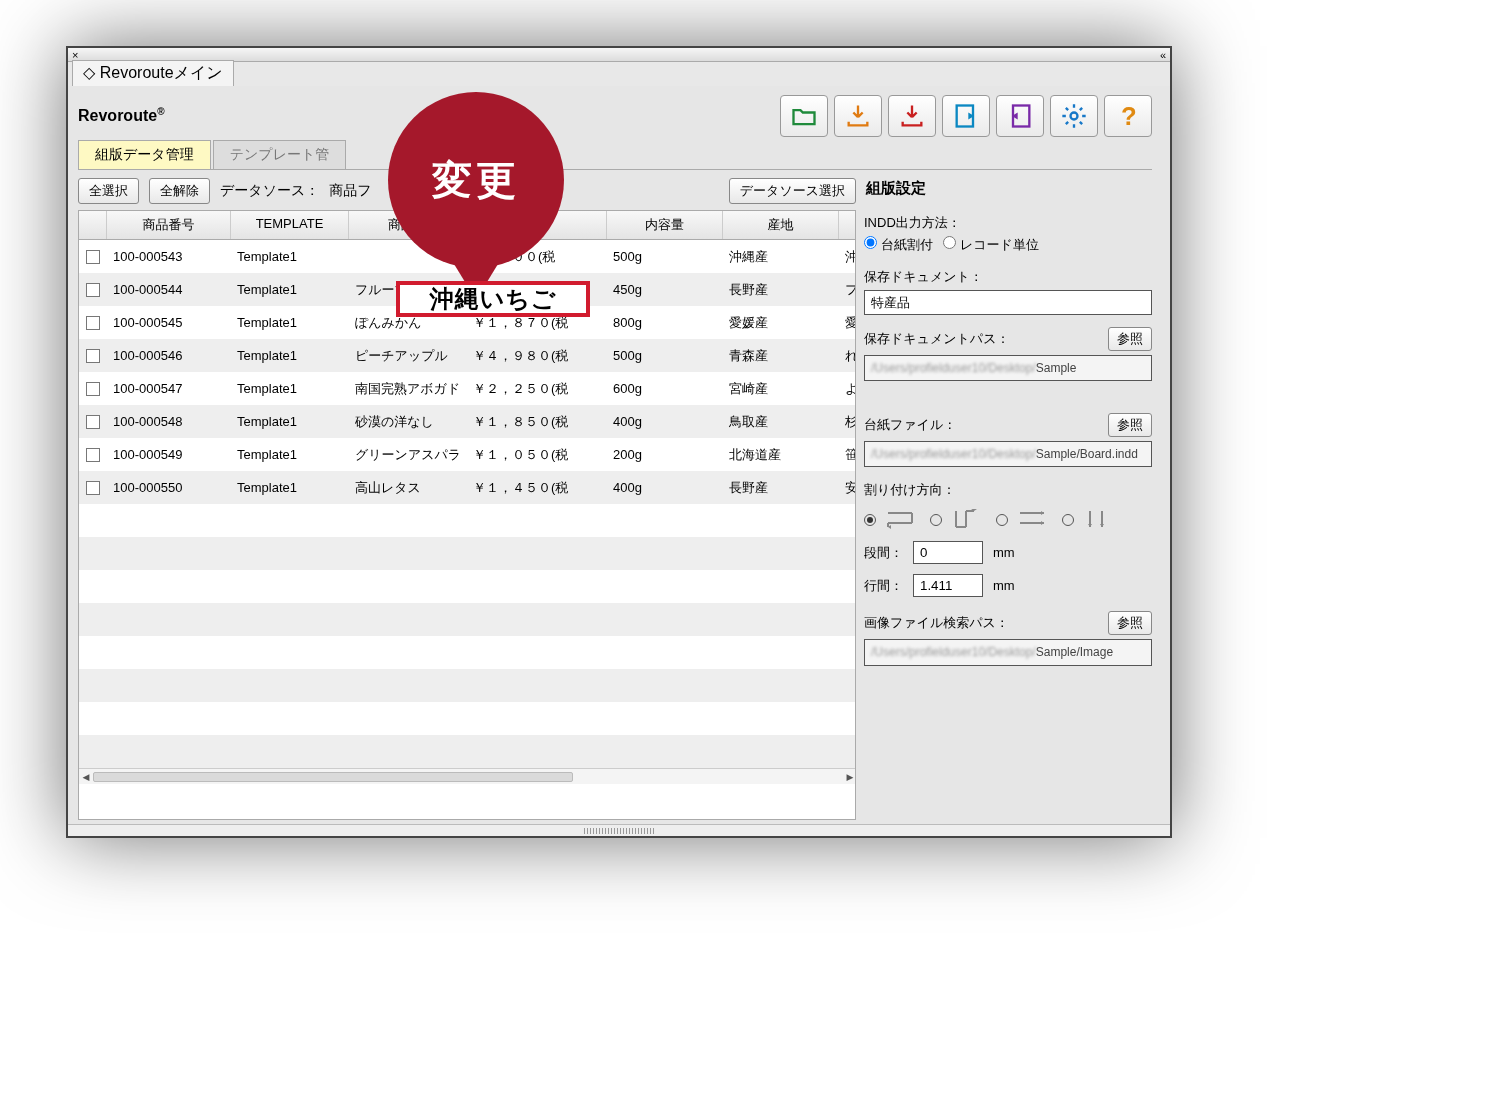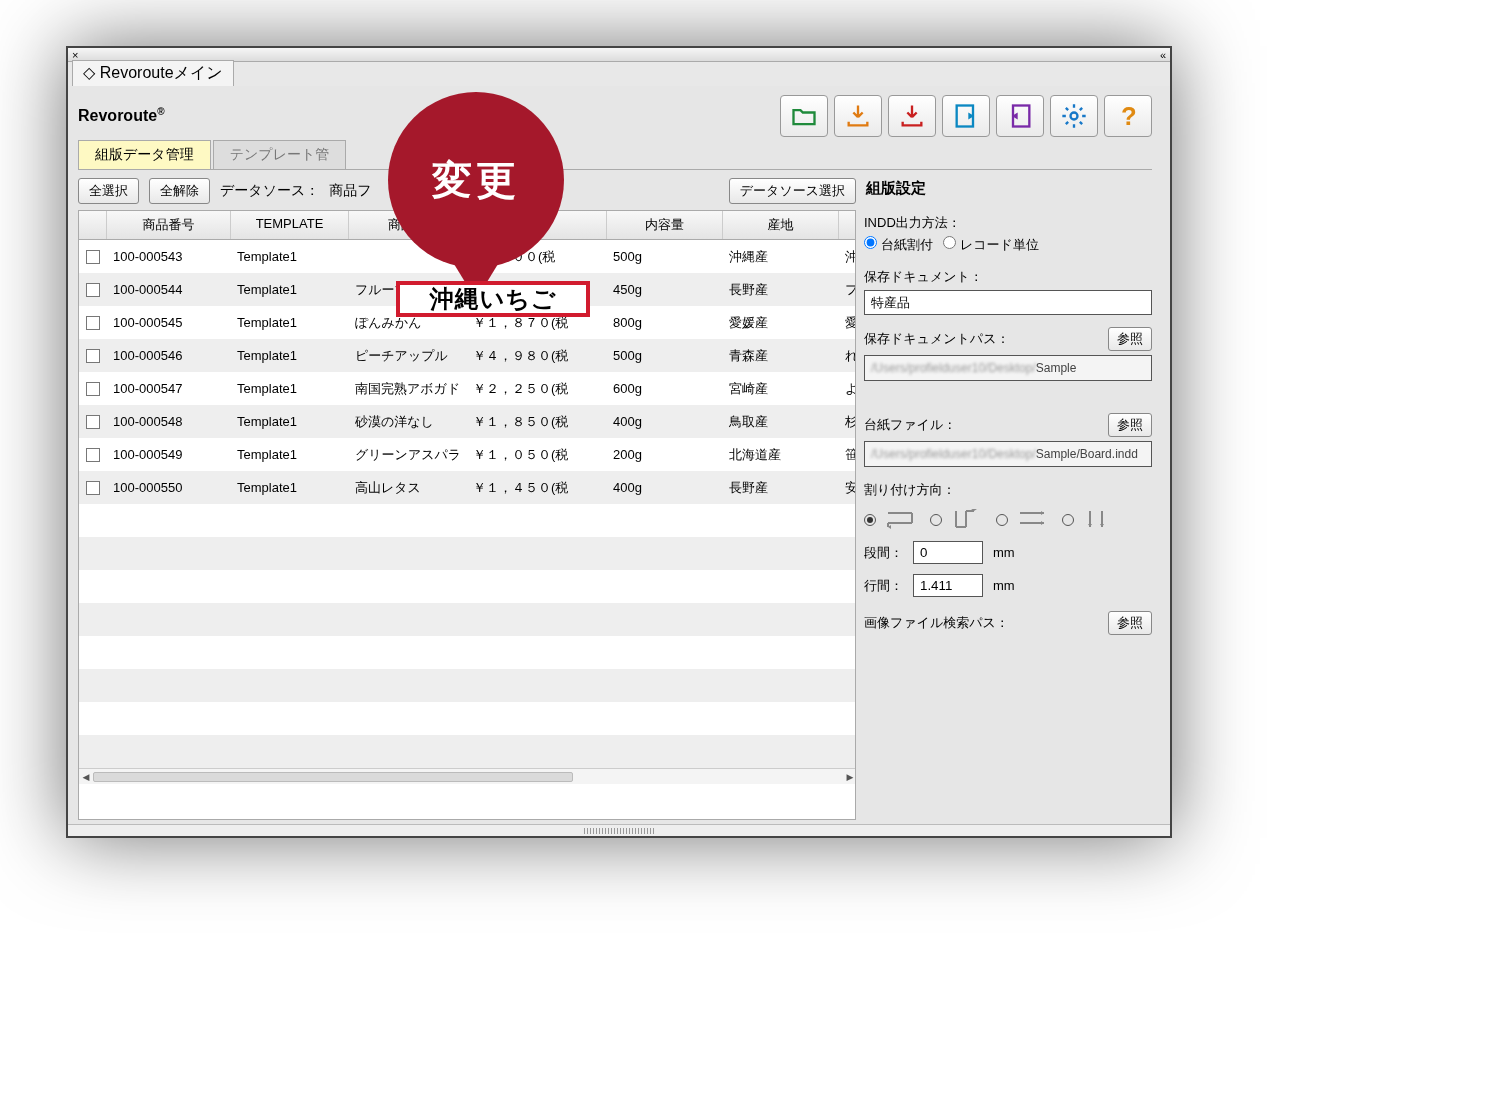--- a/index.html
+++ b/index.html
@@ -351,6 +351,7 @@
           <span>画像ファイル検索パス：</span>
           <button class="btn" style="padding:2px 8px">参照</button>
         </div>
+        <div class="tpath"><span class="blur">/Users/profielduser10/Desktop/</span><span>Sample/Image</span></div>
       </div>
     </div>
   </div>

